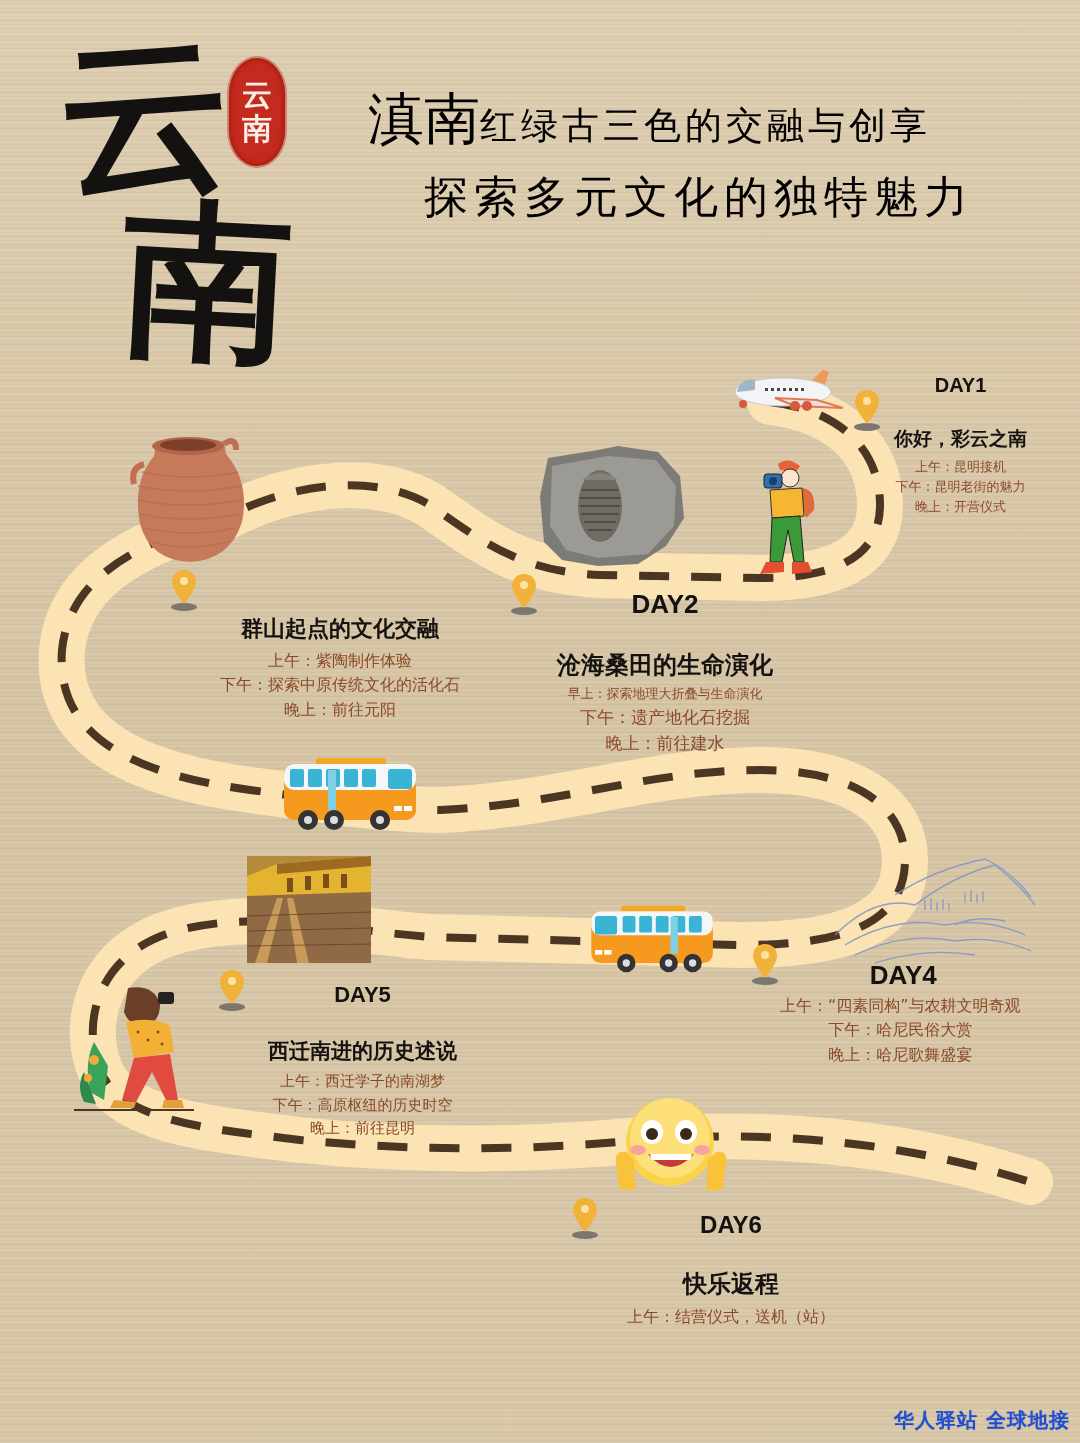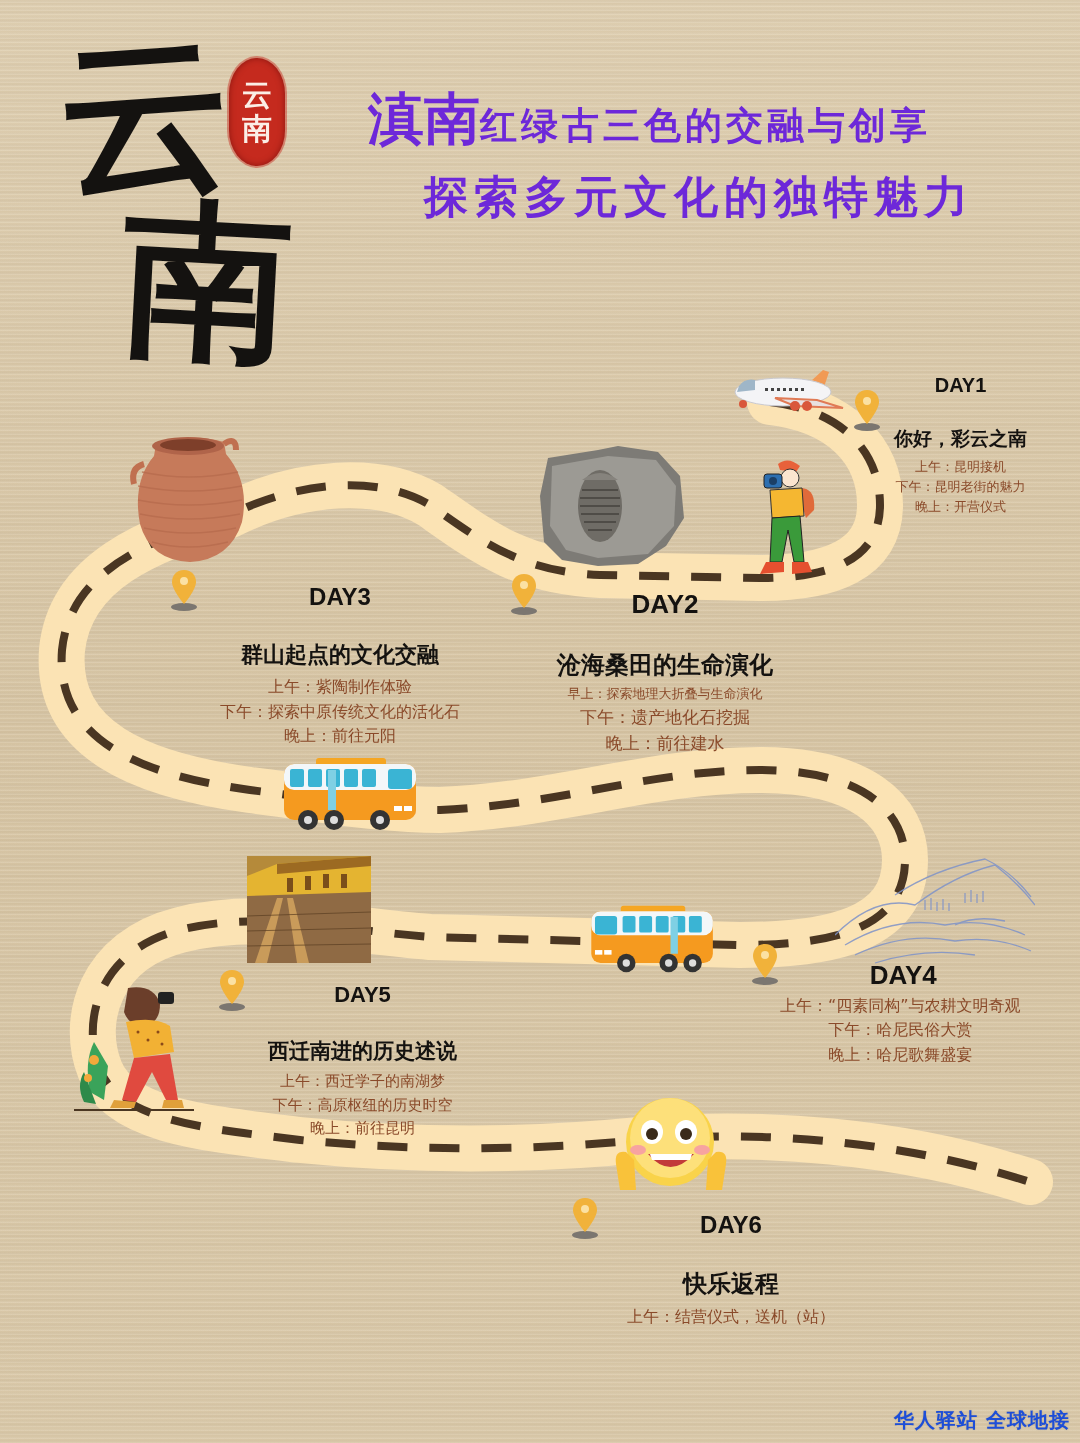--- a/index.html
+++ b/index.html
@@ -42,7 +42,7 @@
   .headline {
     position: absolute; left: 368px; top: 82px;
     font-family: "DejaVu Serif", "Liberation Serif", serif;
-    font-weight: 700; color: #6d28d9;
+    font-weight: 400; color: #000000;
     white-space: nowrap;
   }
   .headline .l1 { font-size: 37px; letter-spacing: 4px; }

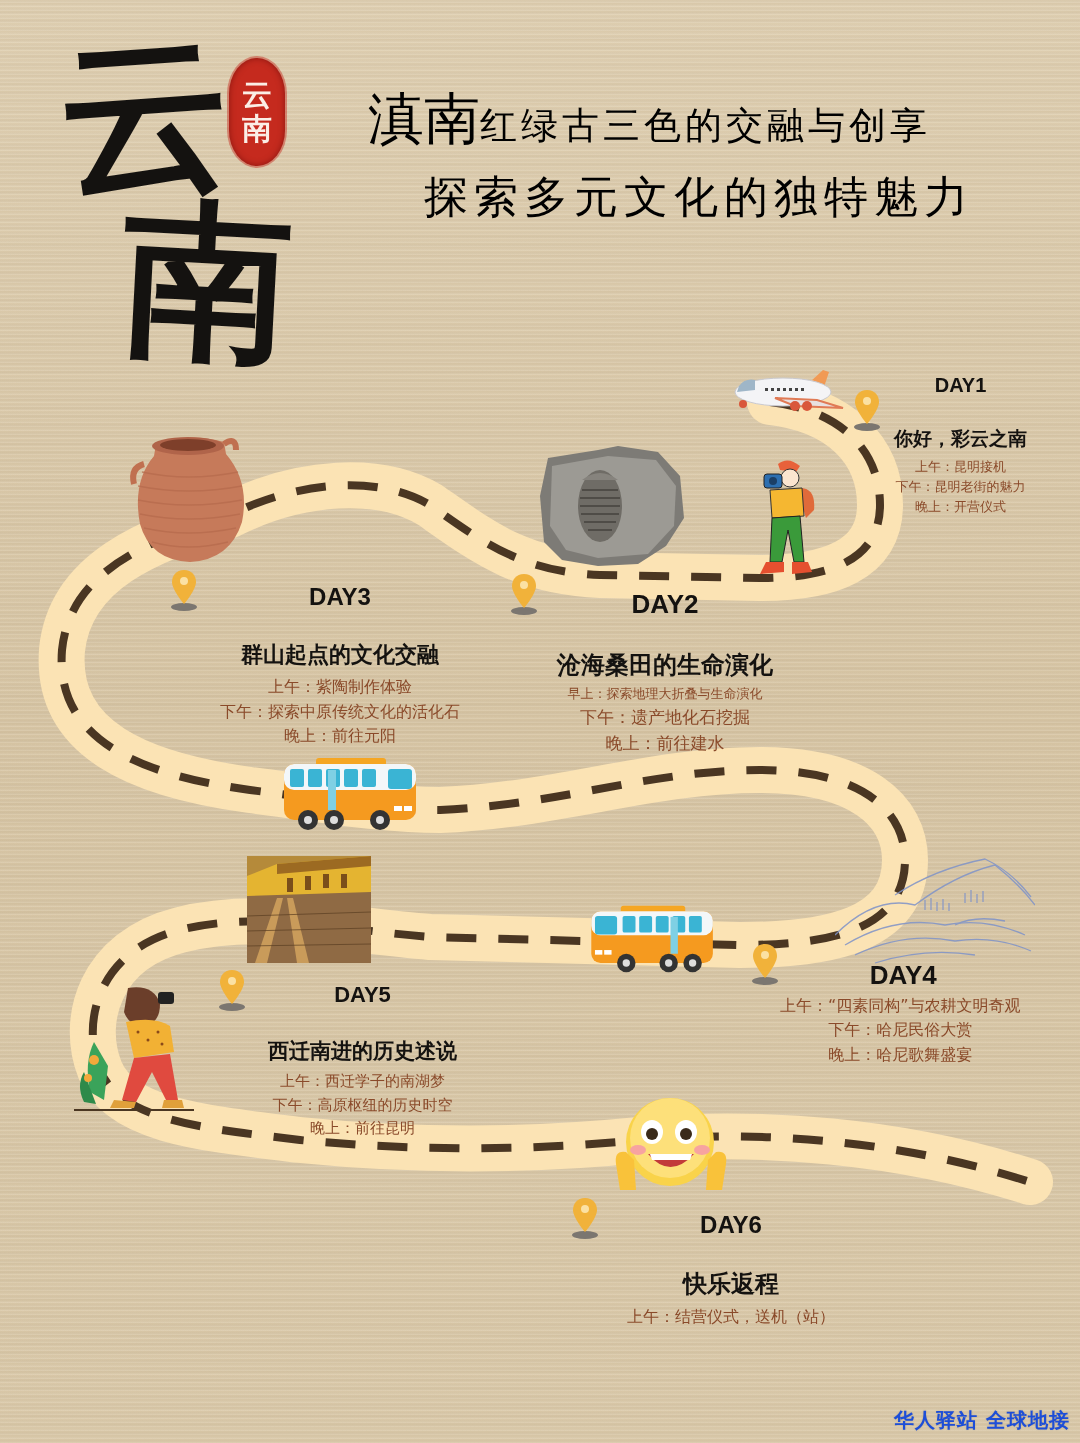--- a/index.html
+++ b/index.html
@@ -324,7 +324,6 @@
   <circle cx="15" cy="13" r="4" fill="#fbe1a3"></circle>
 </svg>
 <div class="day" style="left:220px;top:584px">
-  <div class="dlabel" style="font-size:24px">DAY3</div>
   <div class="dtitle" style="font-size:22px">群山起点的文化交融</div>
   <div class="items" style="margin-top:6px">
     <div style="font-size:16px">上午：紫陶制作体验</div>

